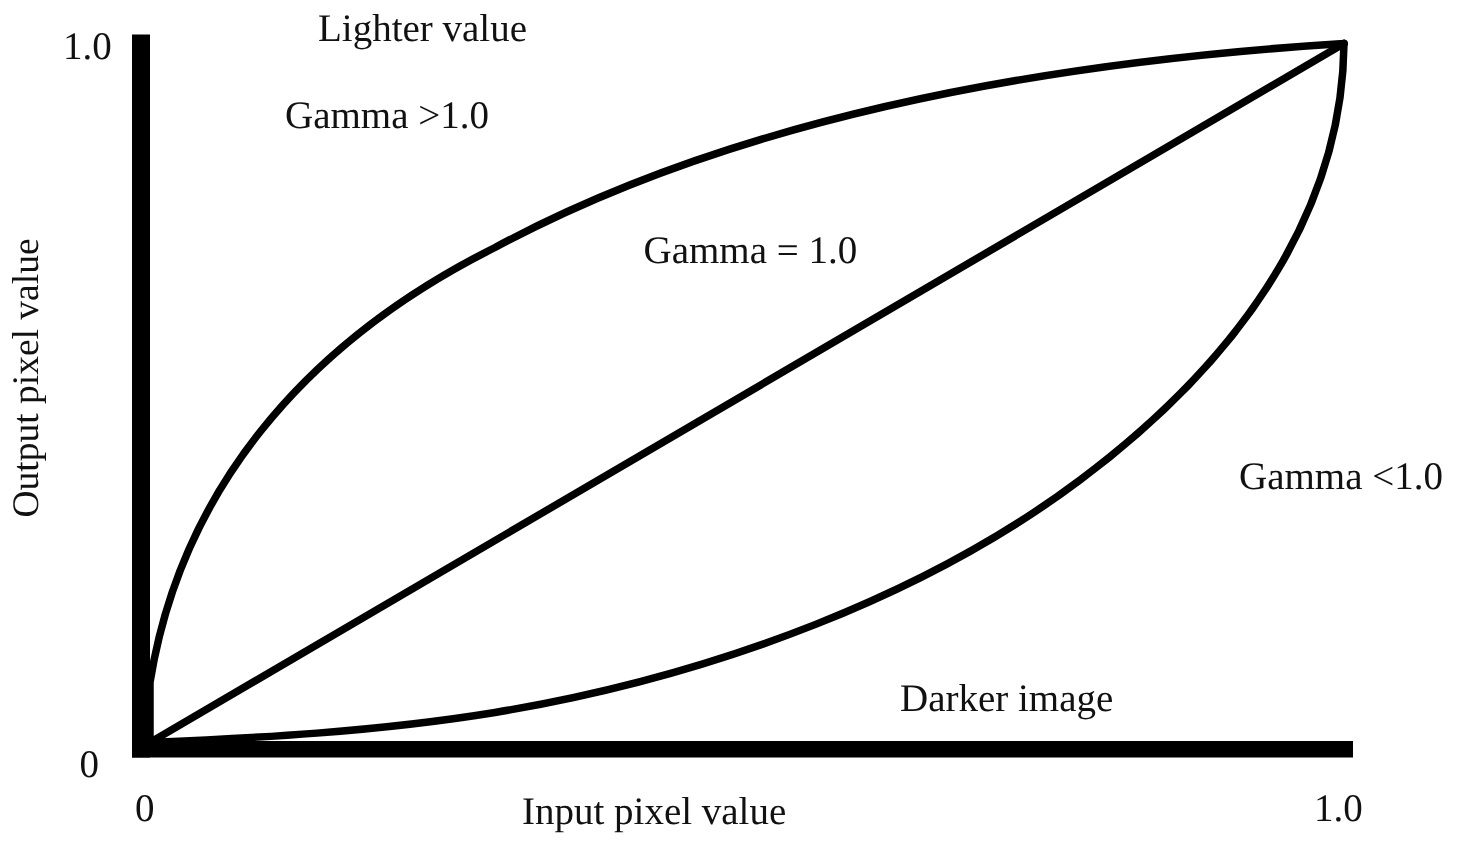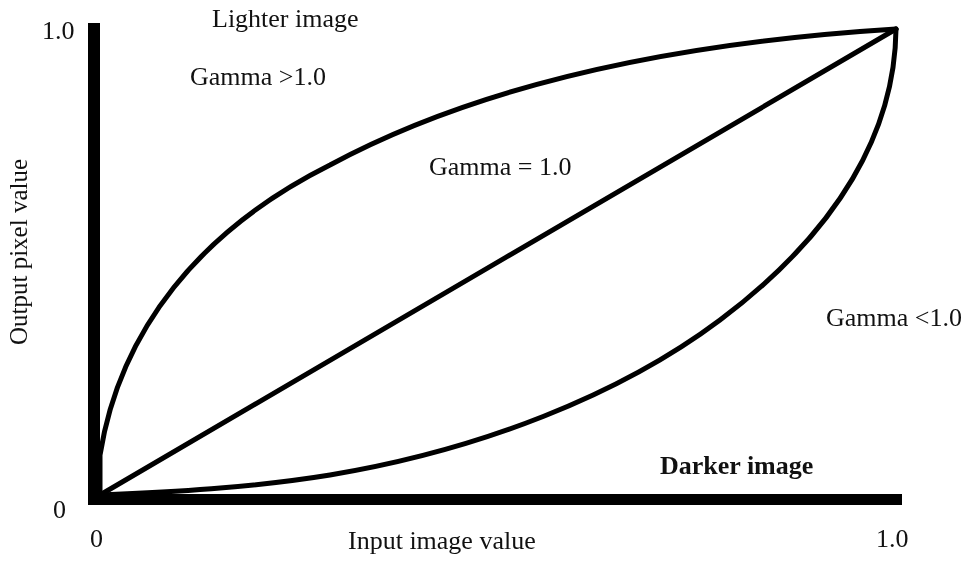--- a/index.html
+++ b/index.html
@@ -25,7 +25,7 @@
   <path d="M100,495 C170,492 250,488 330,475 C480,450 620,395 720,320 C840,230 895,130 896,29" fill="none" stroke="#000" stroke-width="5" stroke-linecap="round"></path>
 </svg>
 
-<div class="lbl" style="left:212px; top:6px;">Lighter image</div>
+<div class="lbl" style="left:212px; top:6px;">Lighter value</div>
 <div class="lbl" style="left:190px; top:64px;">Gamma &gt;1.0</div>
 <div class="lbl" style="left:429px; top:154px;font-family:Liberation Serif, serif;">Gamma = 1.0</div>
 <div class="lbl" style="left:793px; top:305px;margin-left:33px;">Gamma &lt;1.0</div>

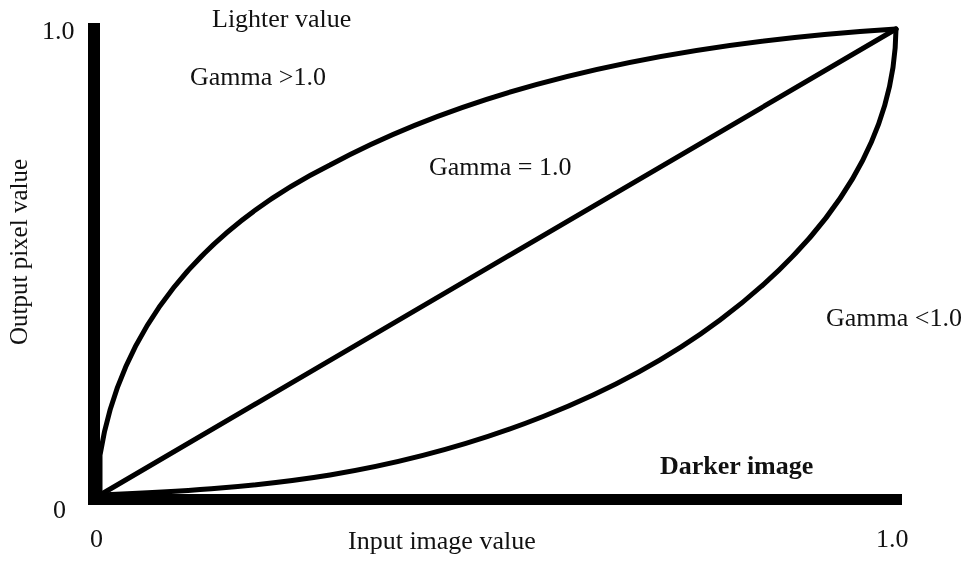--- a/index.html
+++ b/index.html
@@ -29,7 +29,7 @@
 <div class="lbl" style="left:190px; top:64px;">Gamma &gt;1.0</div>
 <div class="lbl" style="left:429px; top:154px;font-family:Liberation Serif, serif;">Gamma = 1.0</div>
 <div class="lbl" style="left:793px; top:305px;margin-left:33px;">Gamma &lt;1.0</div>
-<div class="lbl" style="left:660px; top:453px;font-weight:bold;">Darker image</div>
+<div class="lbl" style="left:600px; top:453px;">Darker image</div>
 
 <div class="lbl" style="left:42px; top:18px;">1.0</div>
 <div class="lbl" style="left:53px; top:497px;">0</div>

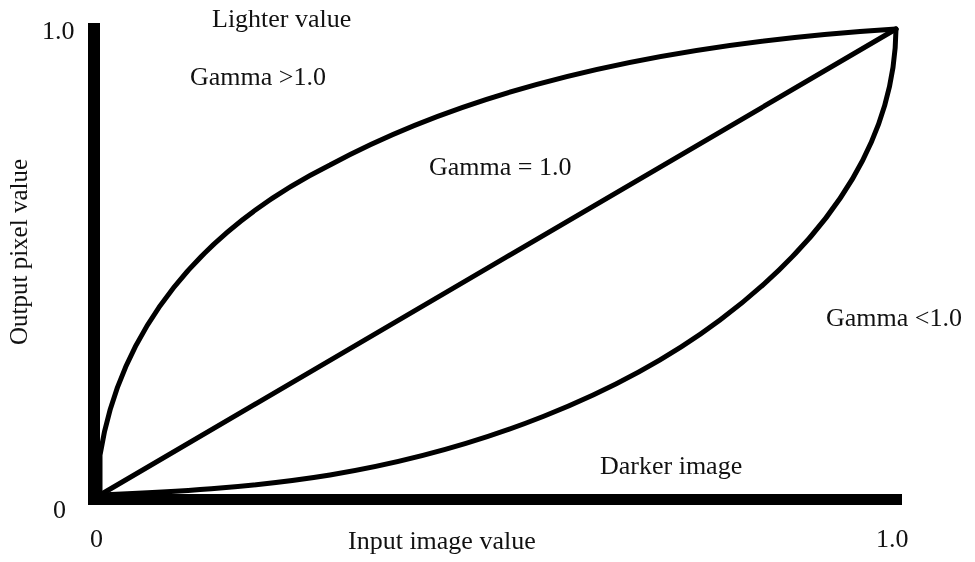--- a/index.html
+++ b/index.html
@@ -36,7 +36,7 @@
 <div class="lbl" style="left:90px; top:526px;">0</div>
 <div class="lbl" style="left:876px; top:526px;">1.0</div>
 
-<div class="lbl" style="left:348px; top:528px;">Input image value</div>
+<div class="lbl" style="left:348px; top:528px;">Input pixel value</div>
 <div id="ylabel">Output pixel value</div>
 
 </body></html>

